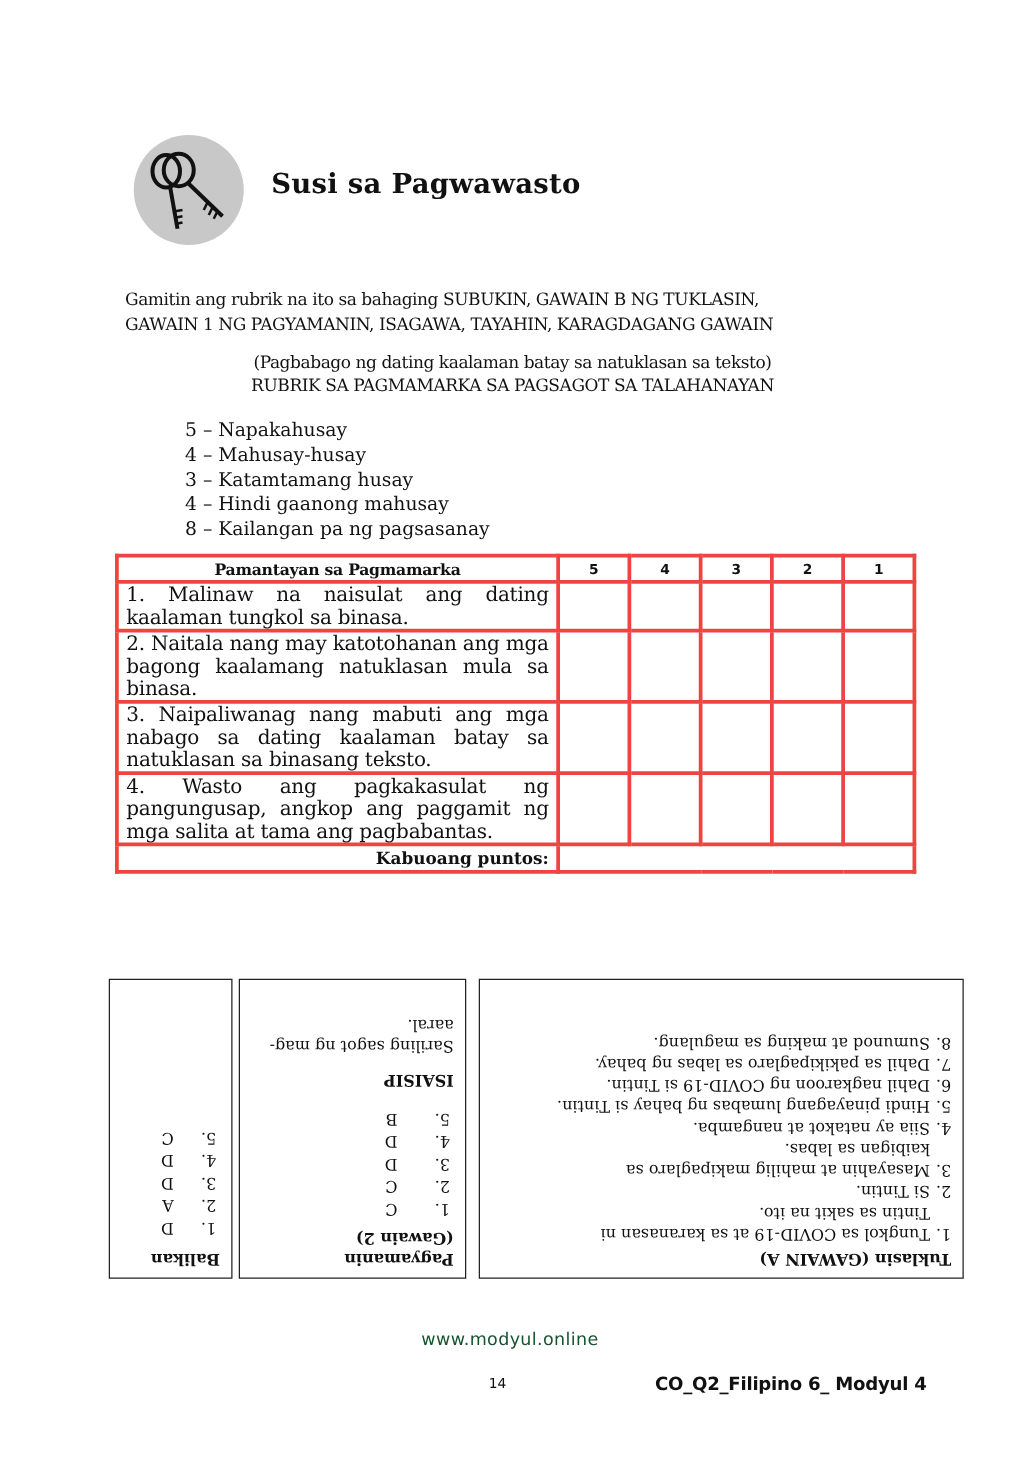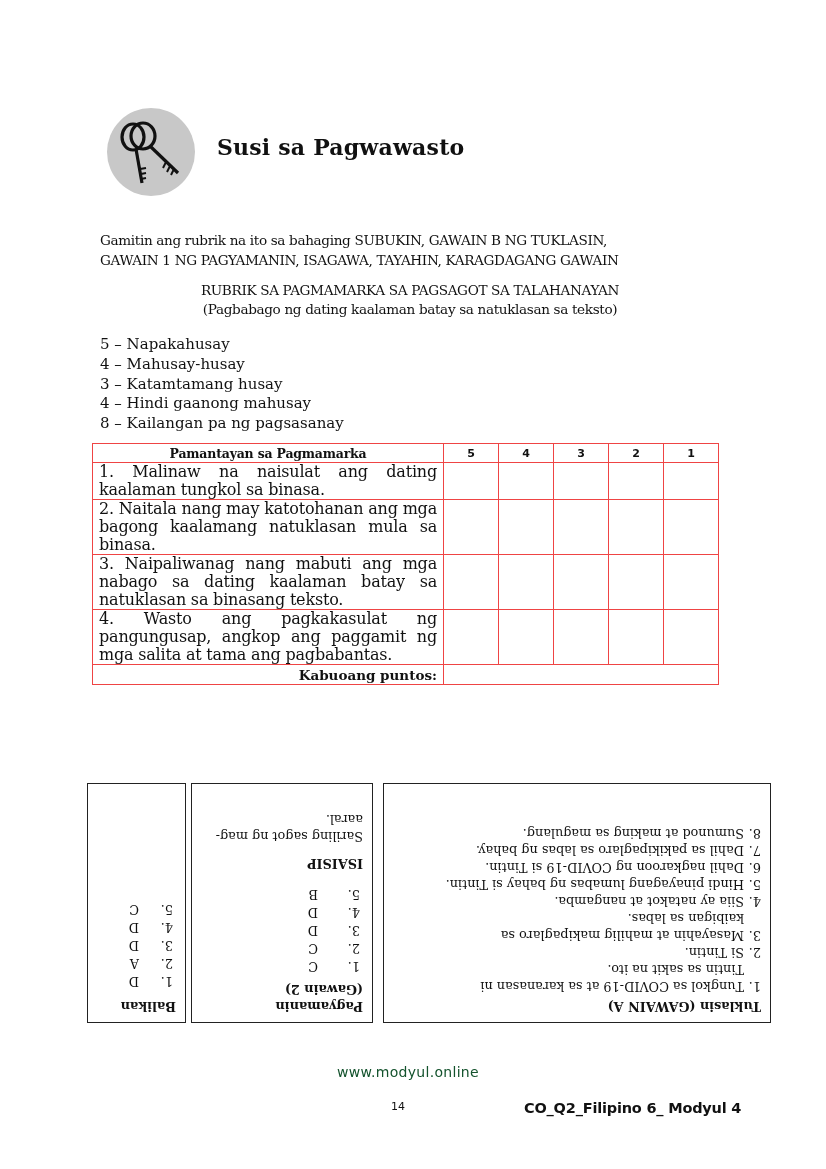--- a/index.html
+++ b/index.html
@@ -70,8 +70,8 @@
   <div>GAWAIN 1 NG PAGYAMANIN, ISAGAWA, TAYAHIN, KARAGDAGANG GAWAIN</div>
 </div>
 <div class="abs rubric-head">
+  <div>(Pagbabago ng dating kaalaman batay sa natuklasan sa teksto)</div>
   <div>RUBRIK SA PAGMAMARKA SA PAGSAGOT SA TALAHANAYAN</div>
-  <div>(Pagbabago ng dating kaalaman batay sa natuklasan sa teksto)</div>
 </div>
 
 <div class="abs scale">

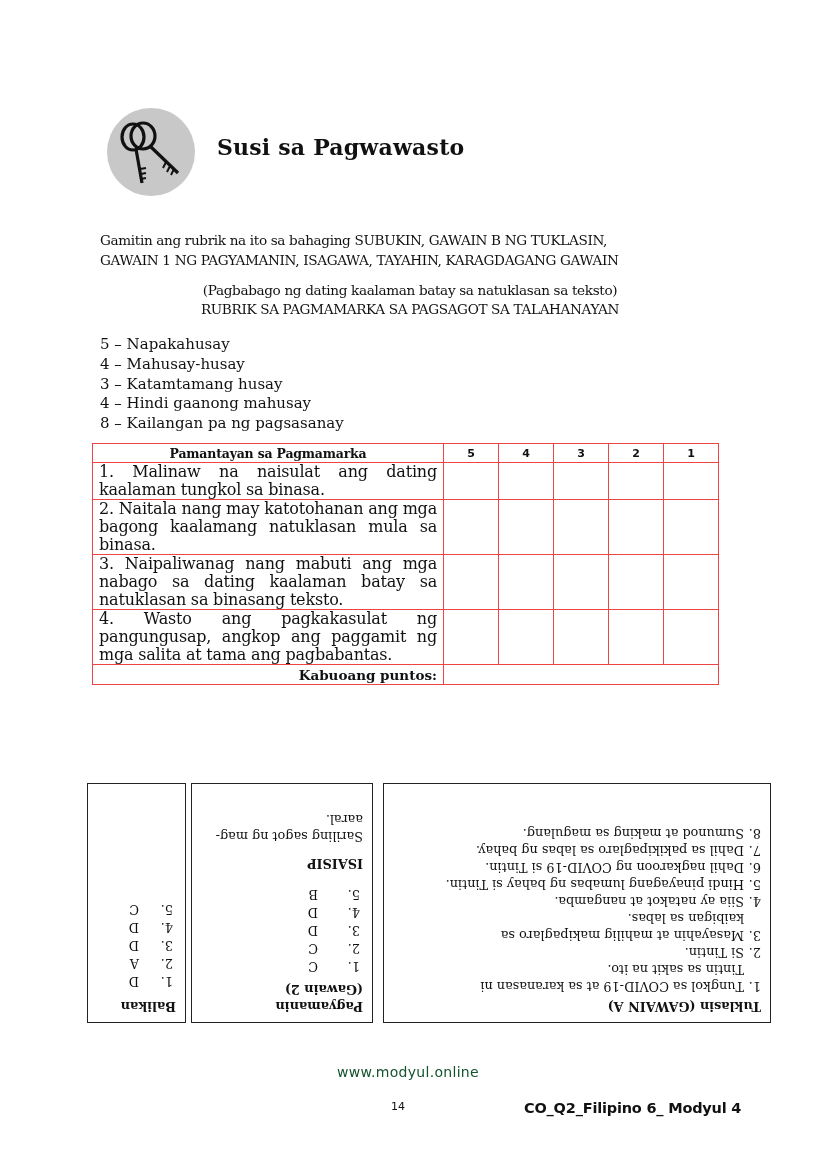--- a/index.html
+++ b/index.html
@@ -14,7 +14,7 @@
     .rubric-head { left: 100px; top: 281px; width: 620px; text-align: center; font-family: "DejaVu Serif", serif; font-size: 13.6px; line-height: 19px; letter-spacing: -0.35px; }
 
     .scale { left: 100px; top: 335px; font-family: "DejaVu Serif", serif; font-size: 15px; line-height: 19.8px; }
-    .scale div { white-space: nowrap; }
+    .scale div { white-space: nowrap; margin-left: 48px; }
 
     
     .rtable { left: 92px; top: 443px; border-collapse: collapse; font-family: "DejaVu Serif", serif; }

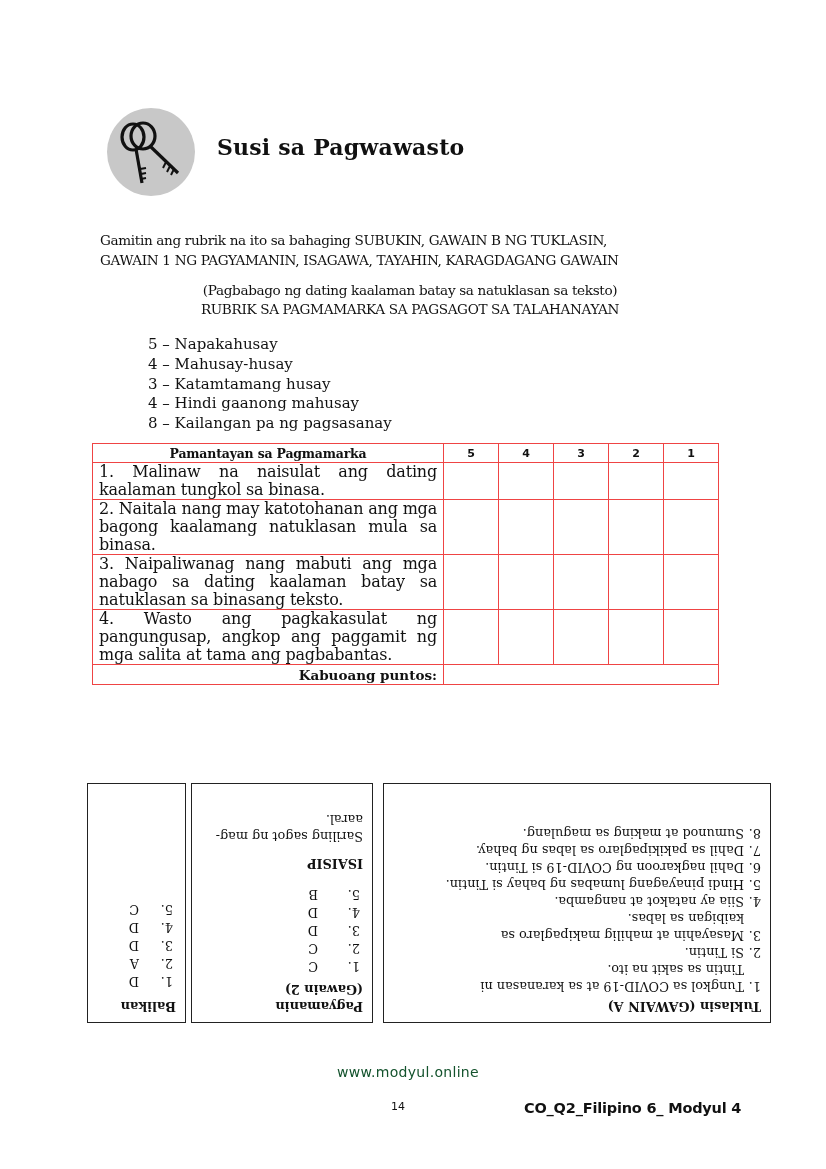--- a/index.html
+++ b/index.html
@@ -18,7 +18,7 @@
 
     
     .rtable { left: 92px; top: 443px; border-collapse: collapse; font-family: "DejaVu Serif", serif; }
-    .rtable td, .rtable th { border: 1px solid #ef4444; padding: 0; }
+    .rtable td, .rtable th { border: 3px solid #ef4444; padding: 0; }
     .rtable th { height: 18px; font-size: 12.5px; font-weight: bold; }
     .rtable th.crit { font-family: "DejaVu Serif", serif; letter-spacing: -0.2px; }
     .rtable th.num { font-family: "DejaVu Sans", sans-serif; font-size: 11px; }

